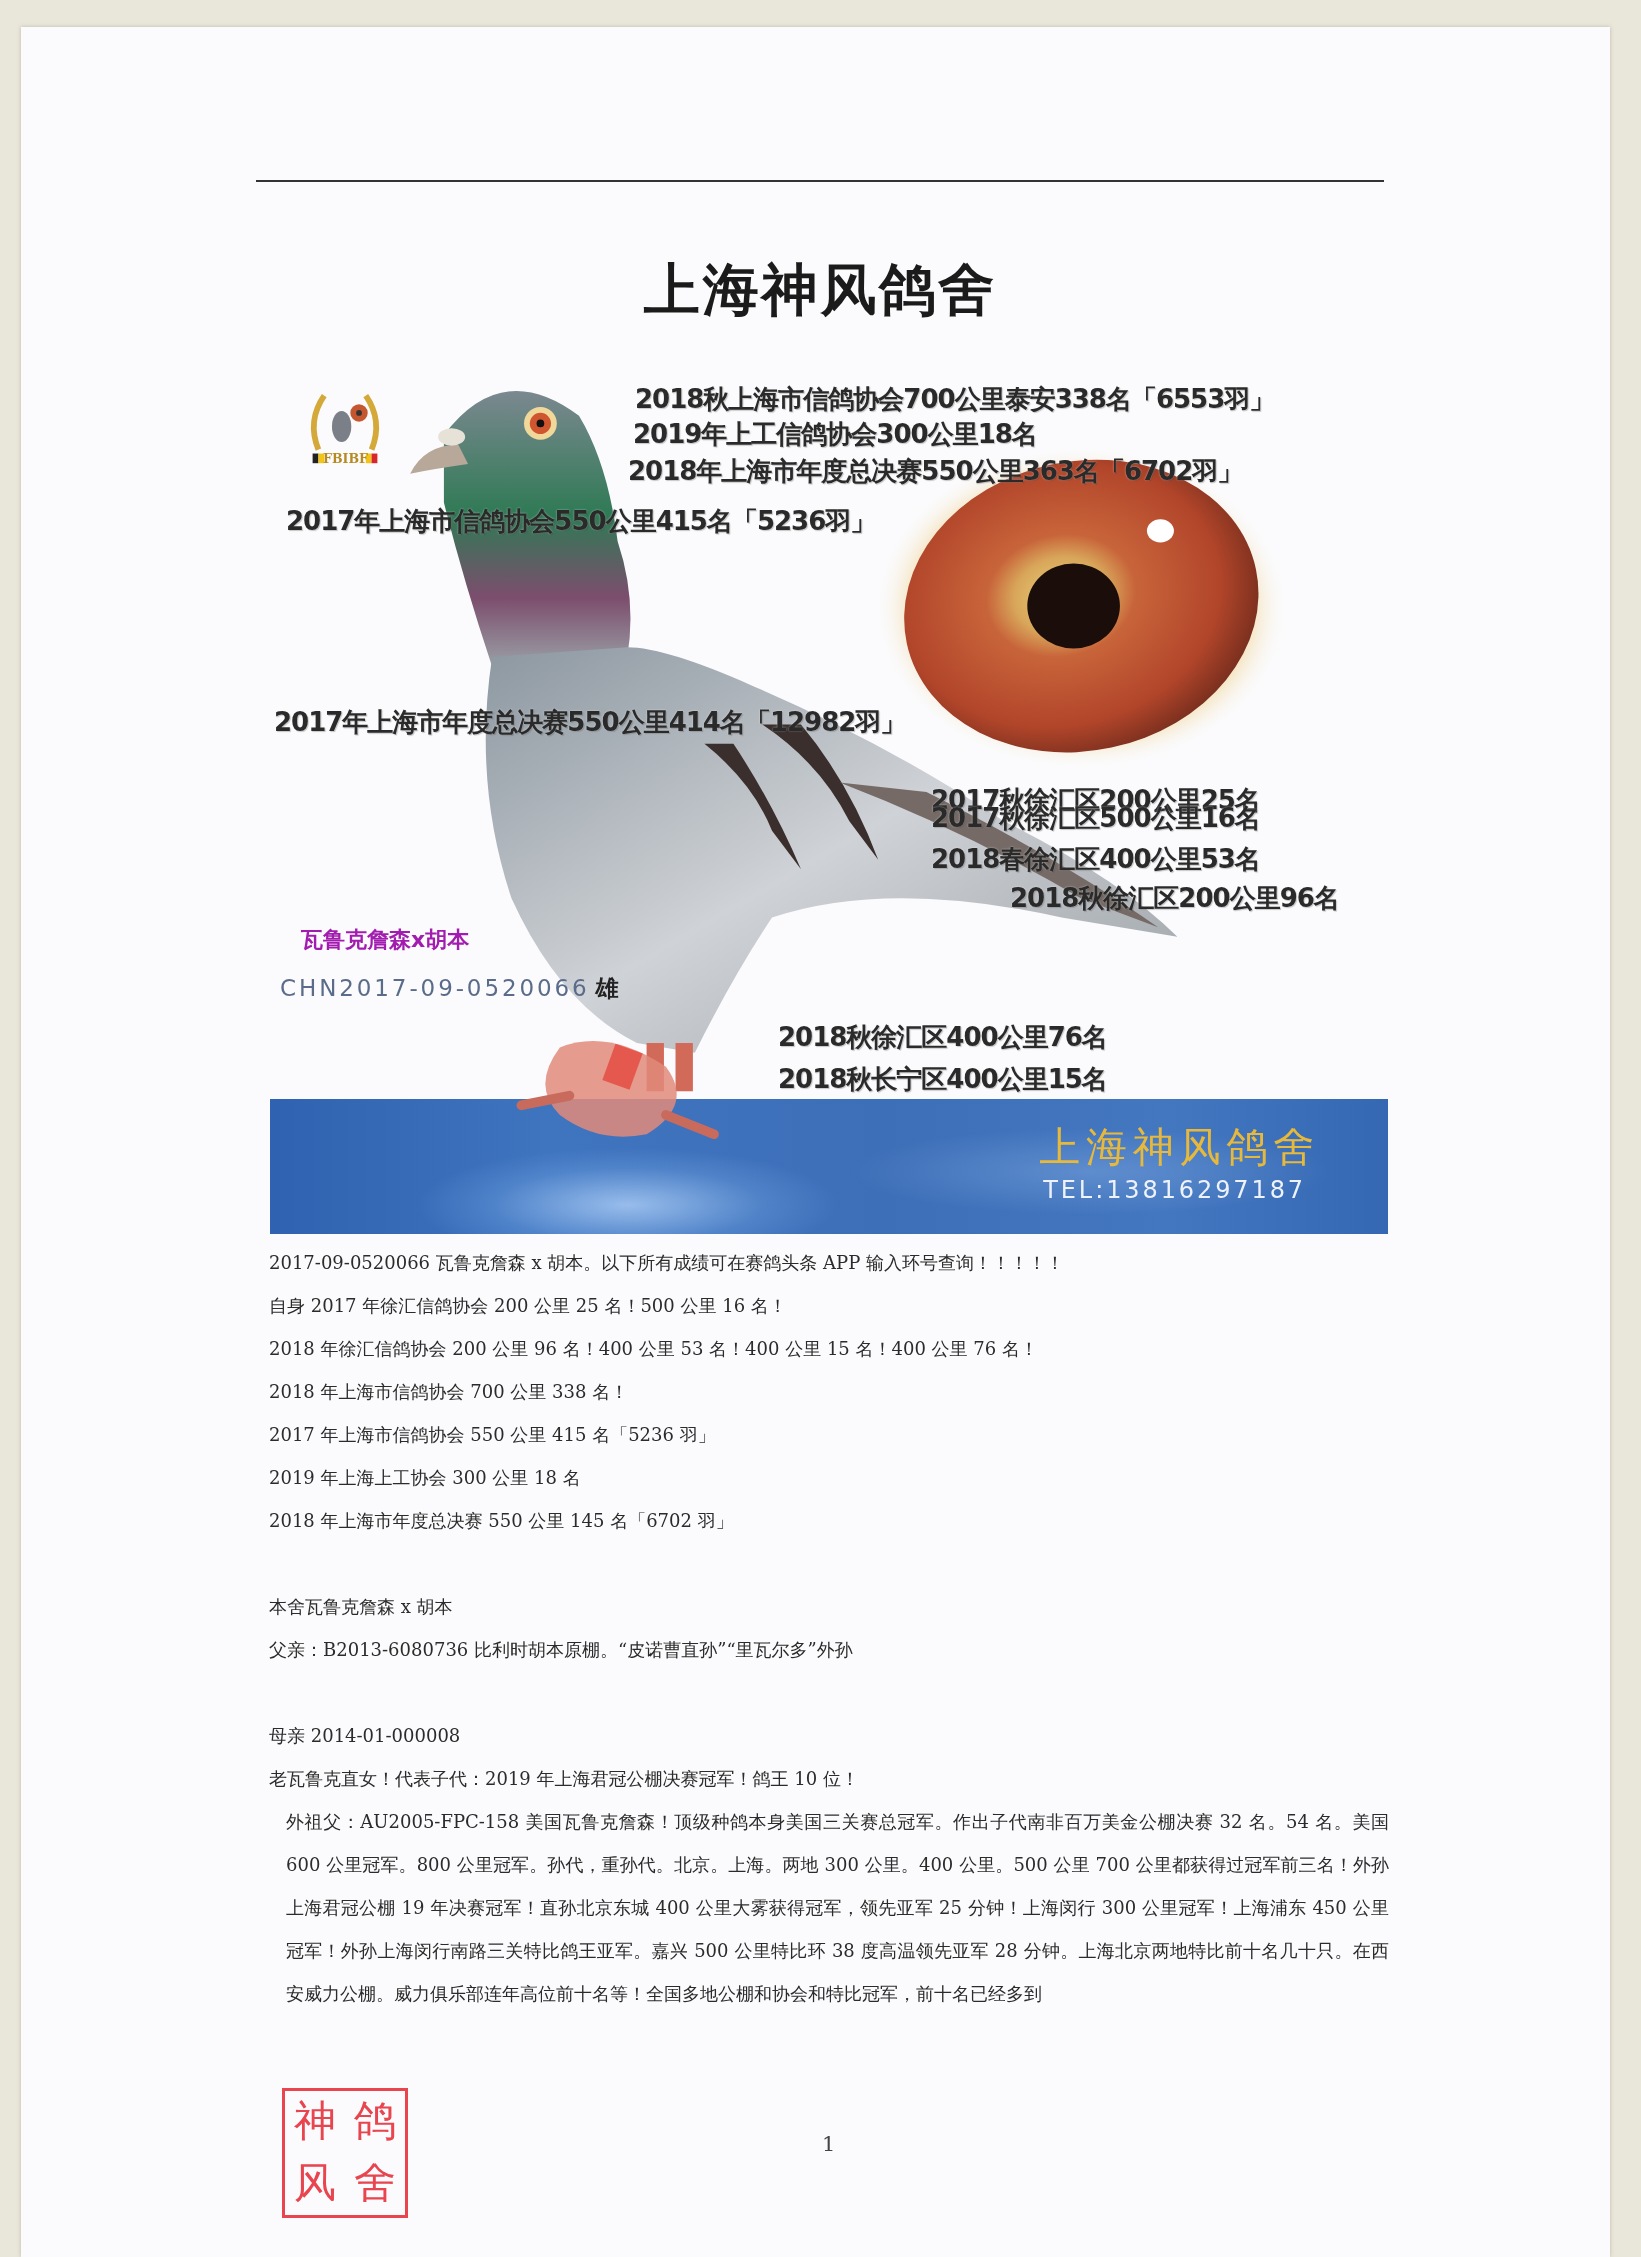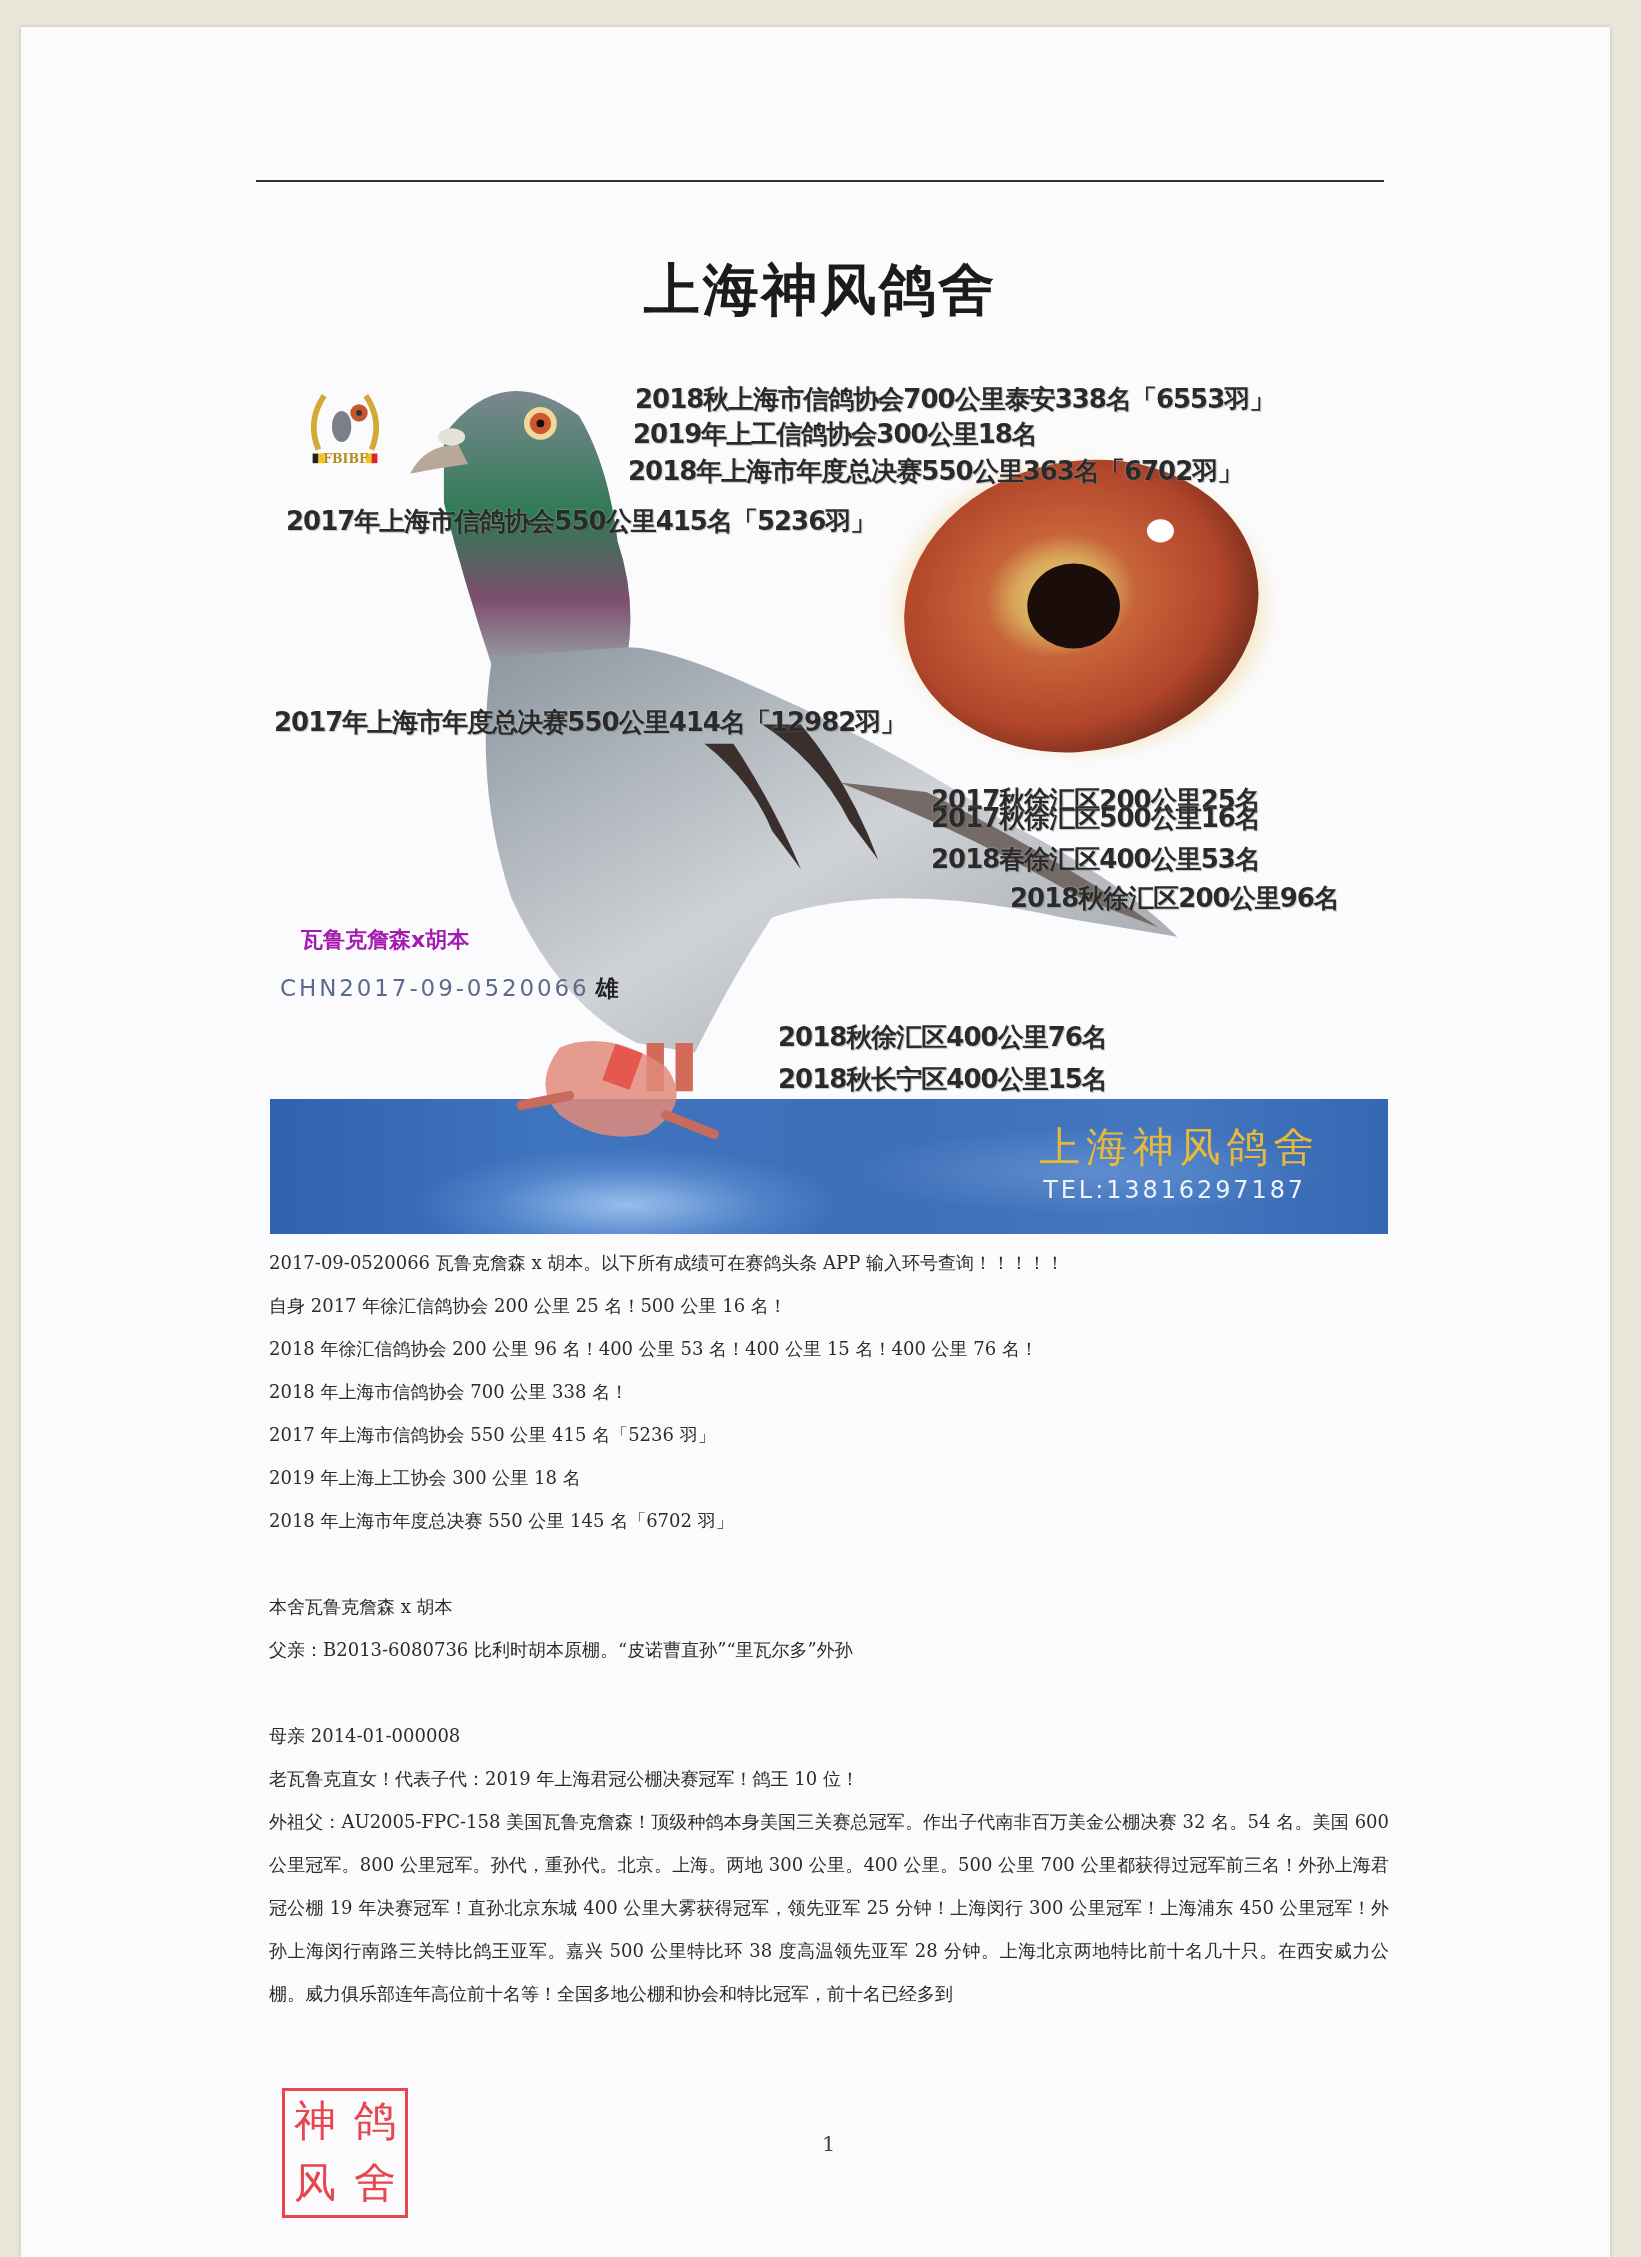--- a/index.html
+++ b/index.html
@@ -72,7 +72,7 @@
   }
   .line { height: 43px; line-height: 43px; white-space: nowrap; }
   .gap { height: 43px; }
-  .para { line-height: 43px; text-align: justify; }
+  .para { line-height: 43px; text-align: justify; margin-left: 17px; }
 
   .seal {
     position: absolute; left: 282px; top: 2088px; width: 126px; height: 130px;

